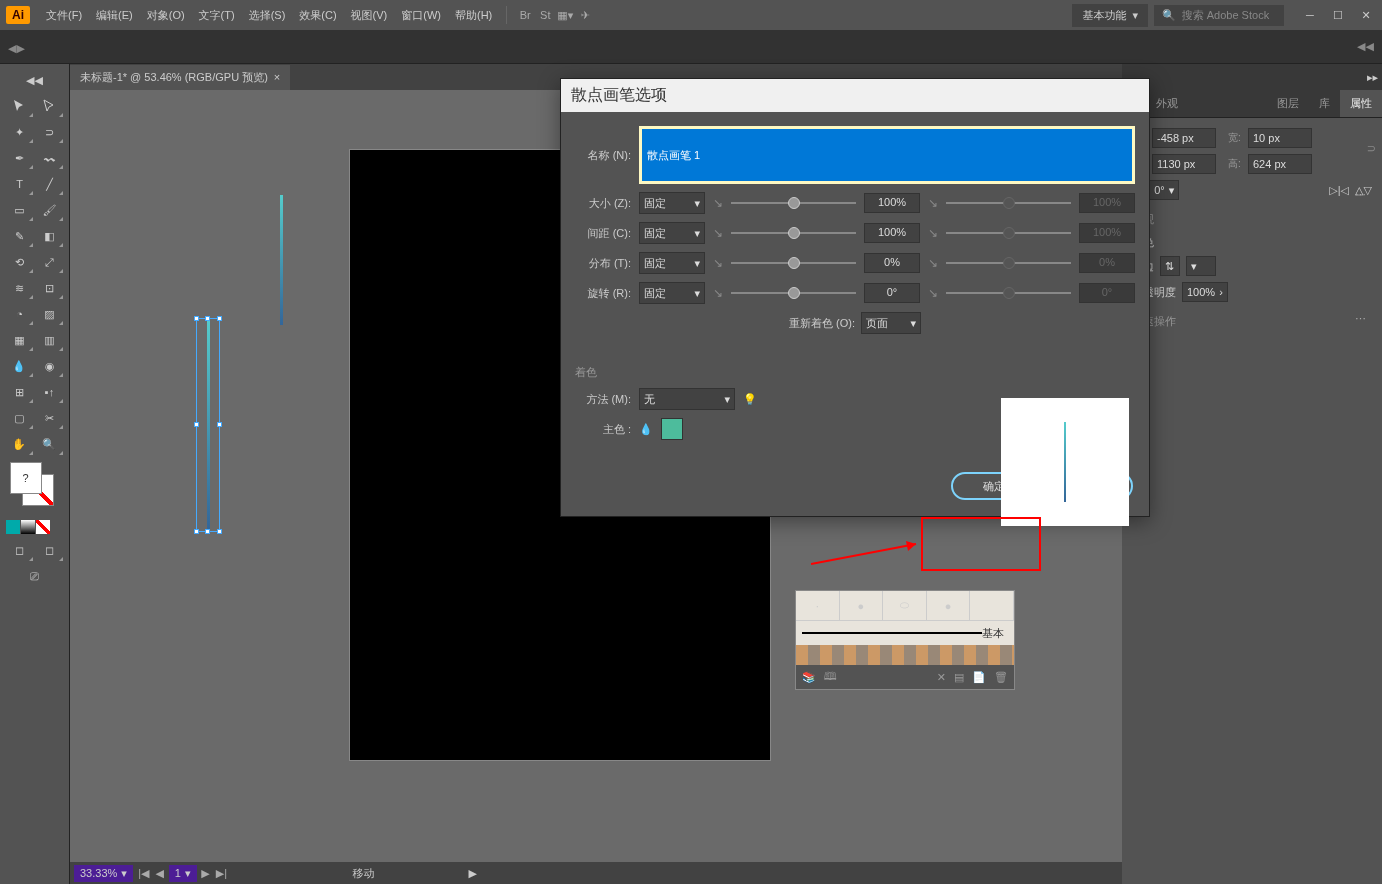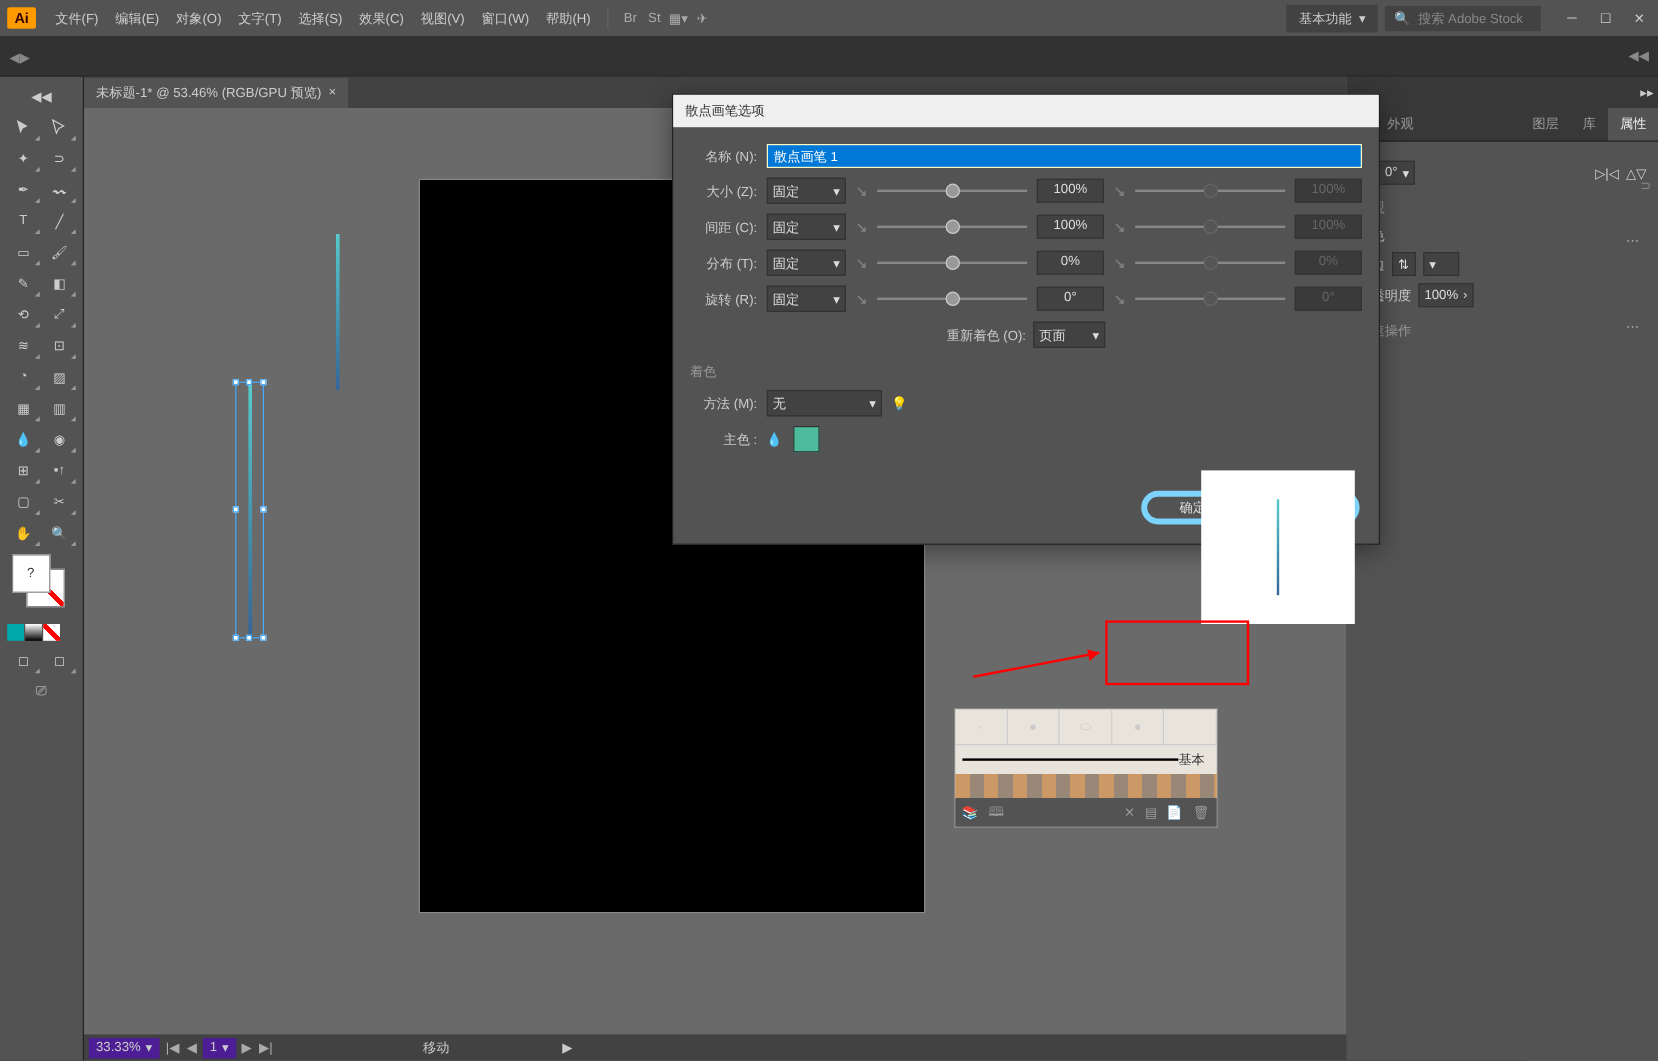--- a/index.html
+++ b/index.html
@@ -63,7 +63,7 @@
 .more-dots{position:absolute;right:6px;color:#aaa}
 
 .dialog{position:absolute;top:78px;left:560px;width:590px;background:#535353;border:1px solid #222;box-shadow:0 5px 20px rgba(0,0,0,.4)}
-.dlg-title{background:#f0f0f0;color:#333;padding:6px 10px;font-size:11px}
+.dlg-title{background:#f0f0f0;color:#333;padding:6px 10px;font-size:16px}
 .dlg-body{padding:14px}
 .dlg-sec{color:#999;margin-bottom:8px}
 .dlg-row{display:flex;align-items:center;gap:8px;margin-bottom:8px}

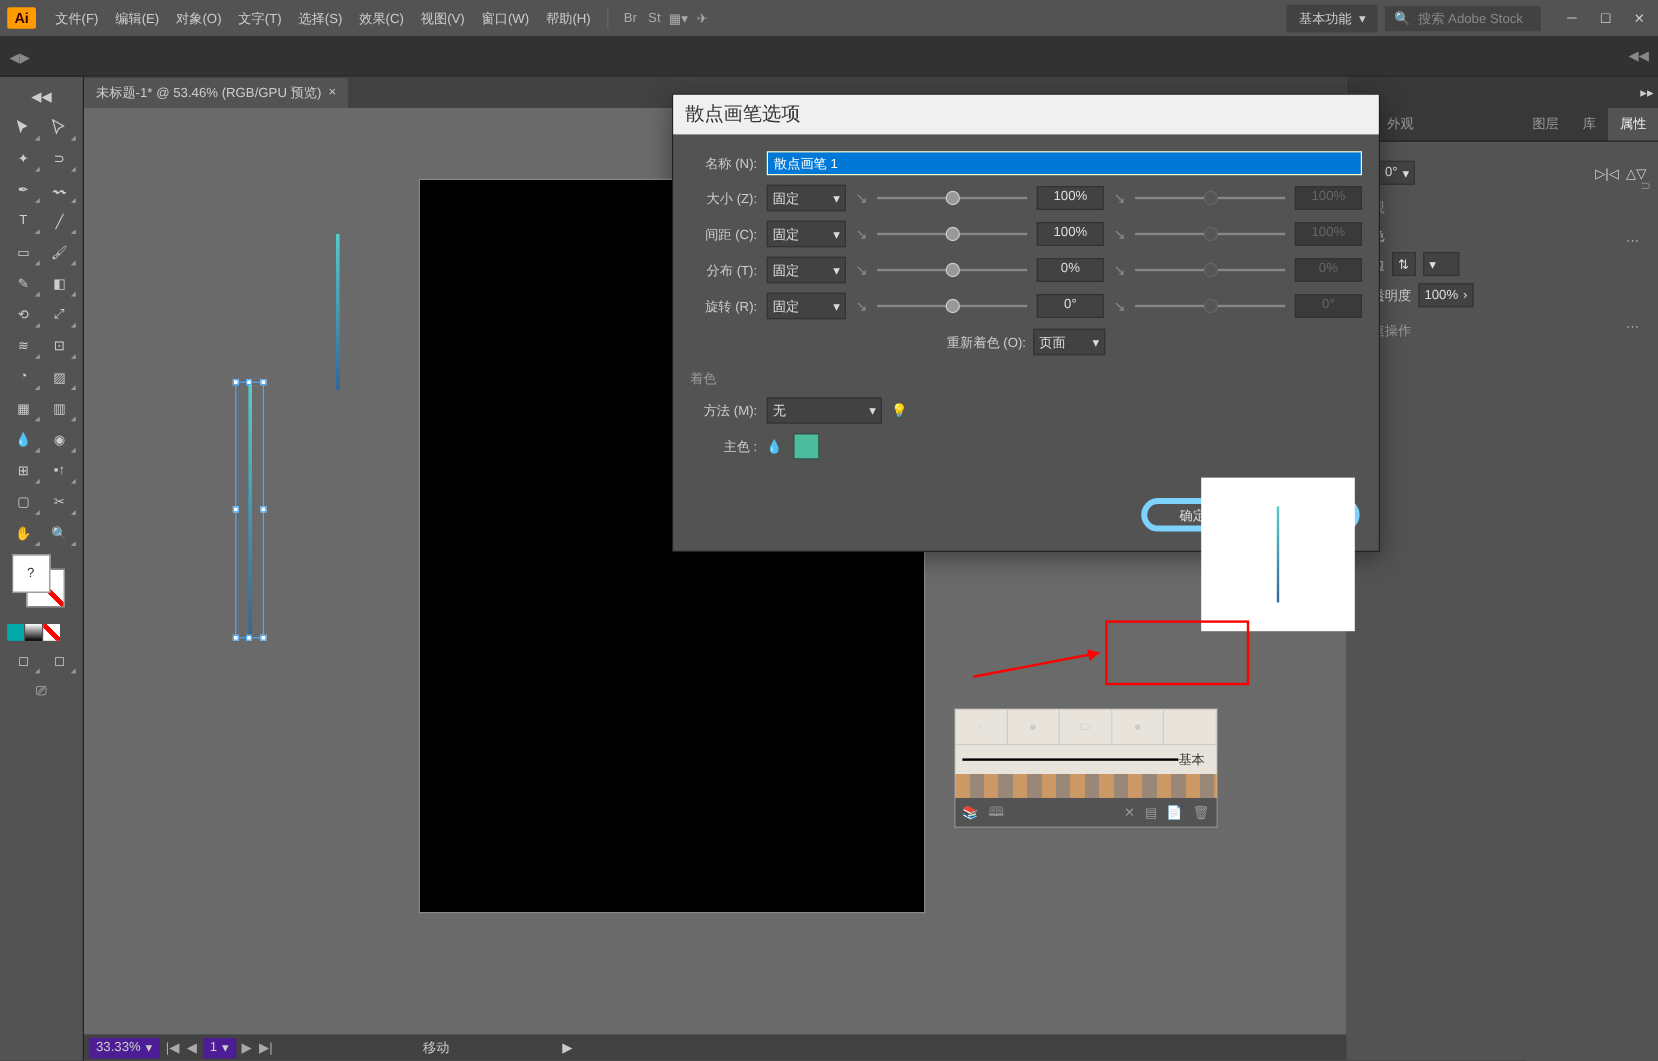--- a/index.html
+++ b/index.html
@@ -295,6 +295,16 @@
     </div>
     <div class="prop-panel rel">
       <div class="prop-section rel">
+        <div class="prop-grid">
+          <span class="prop-lbl">X:</span>
+          <input class="prop-val" value="-458 px" style="">
+          <span class="prop-lbl">宽:</span>
+          <input class="prop-val" value="10 px" style="">
+          <span class="prop-lbl">Y:</span>
+          <input class="prop-val" value="1130 px" style="">
+          <span class="prop-lbl">高:</span>
+          <input class="prop-val" value="624 px" style="">
+        </div>
         <div style="position:absolute;right:-4px;top:14px;color:#888">⊃</div>
         <div class="prop-row">
           <span class="prop-lbl">⊿:</span>

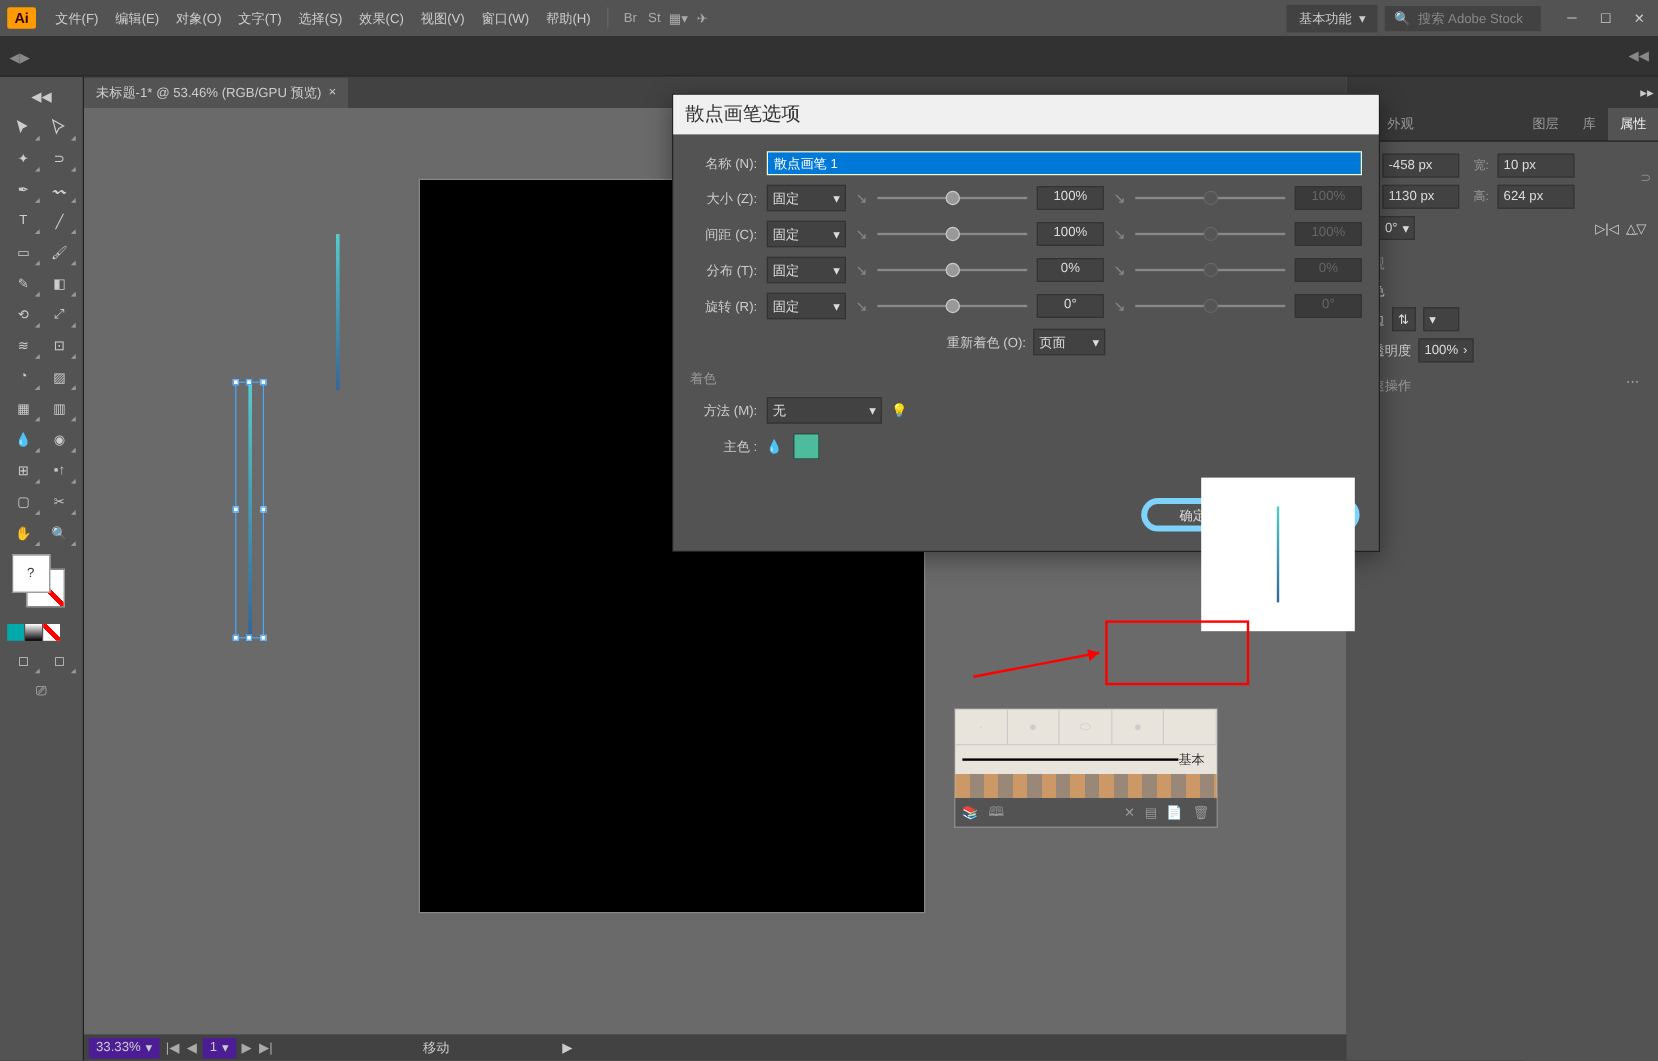--- a/index.html
+++ b/index.html
@@ -68,7 +68,7 @@
 .dlg-sec{color:#999;margin-bottom:8px}
 .dlg-row{display:flex;align-items:center;gap:8px;margin-bottom:8px}
 .dlg-lbl{width:56px;text-align:right;color:#ccc;font-size:11px}
-.dlg-input{flex:1;background:#424242;border:1px solid #fef9c3;padding:3px 5px;color:#fff}
+.dlg-input{flex:1;background:#424242;border:3px solid #fef9c3;padding:20px 5px;color:#fff}
 .dlg-input.sel{background:#0078d7}
 .dlg-dd{width:66px;background:#424242;border:1px solid #333;padding:2px 4px;color:#ddd;display:flex;align-items:center;justify-content:space-between;height:22px}
 .slider{flex:1;height:2px;background:#888;position:relative}

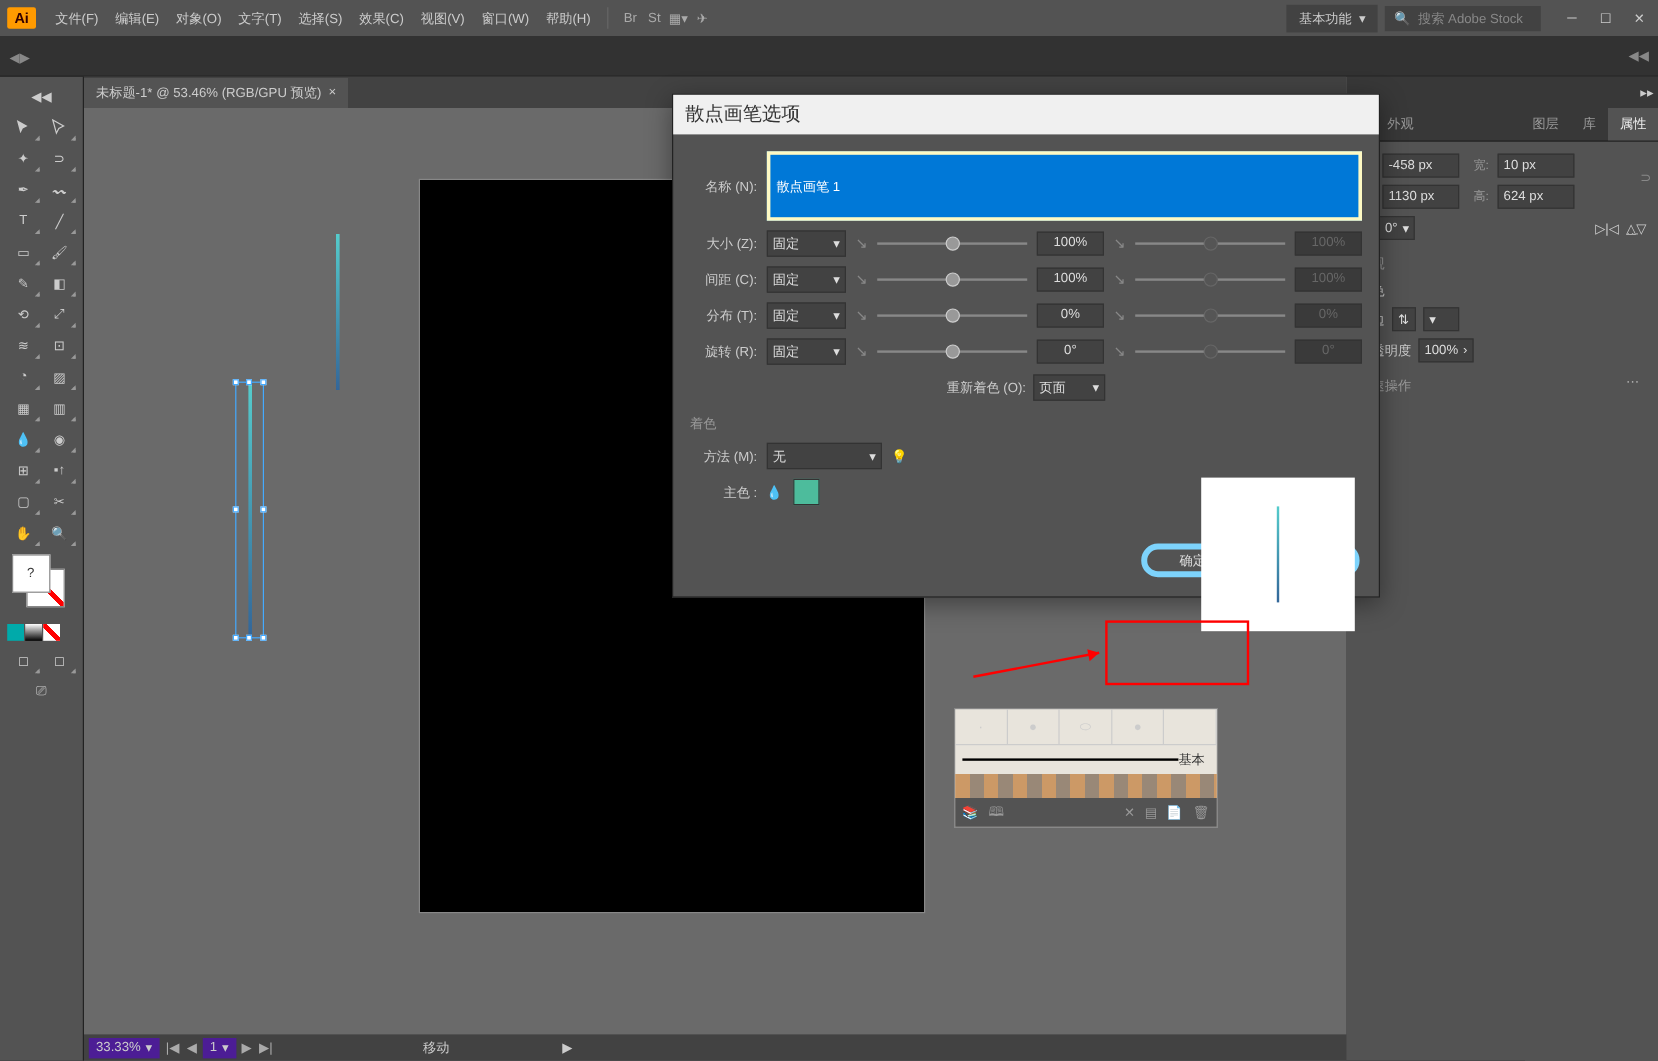--- a/index.html
+++ b/index.html
@@ -456,7 +456,7 @@
         </div>
     </div>
 
-    <div class="dlg-sec" style="margin-top:12px">着色</div>
+    <div class="dlg-sec" style="margin-top:31px">着色</div>
     <div class="dlg-row">
       <span class="dlg-lbl">方法 (M):</span>
       <div class="dlg-dd" style="width:96px">

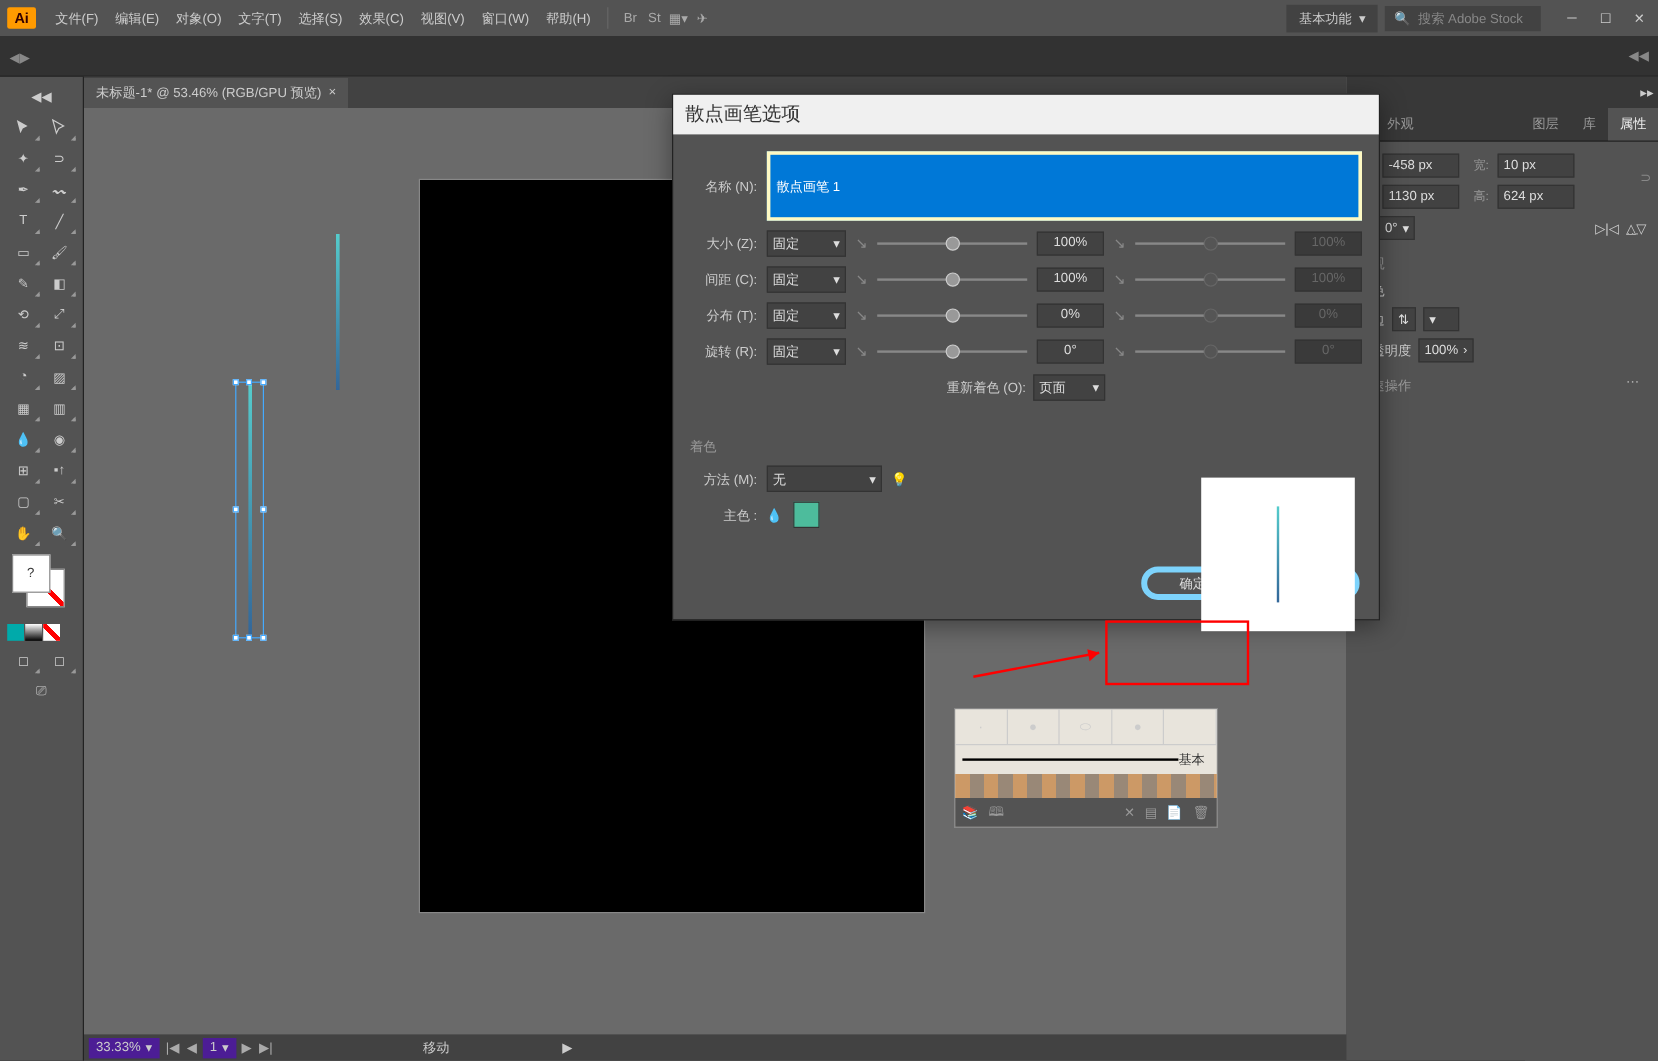--- a/index.html
+++ b/index.html
@@ -83,7 +83,7 @@
 .eyedrop{color:#ccc}
 .bulb{color:#888}
 .dlg-btns{display:flex;justify-content:flex-end;gap:10px;padding:10px 16px 16px}
-.dlg-btn{width:86px;height:28px;border-radius:14px;border:5px solid #7dd3fc;background:transparent;color:#ddd;display:flex;align-items:center;justify-content:center;cursor:pointer}
+.dlg-btn{width:86px;height:28px;border-radius:14px;border:2px solid #7dd3fc;background:transparent;color:#ddd;display:flex;align-items:center;justify-content:center;cursor:pointer}
 .ok-highlight{position:absolute;border:2px solid red}
 
 .brush-panel{position:absolute;top:590px;left:795px;width:220px;background:#e8e4dc;border:1px solid #888}

